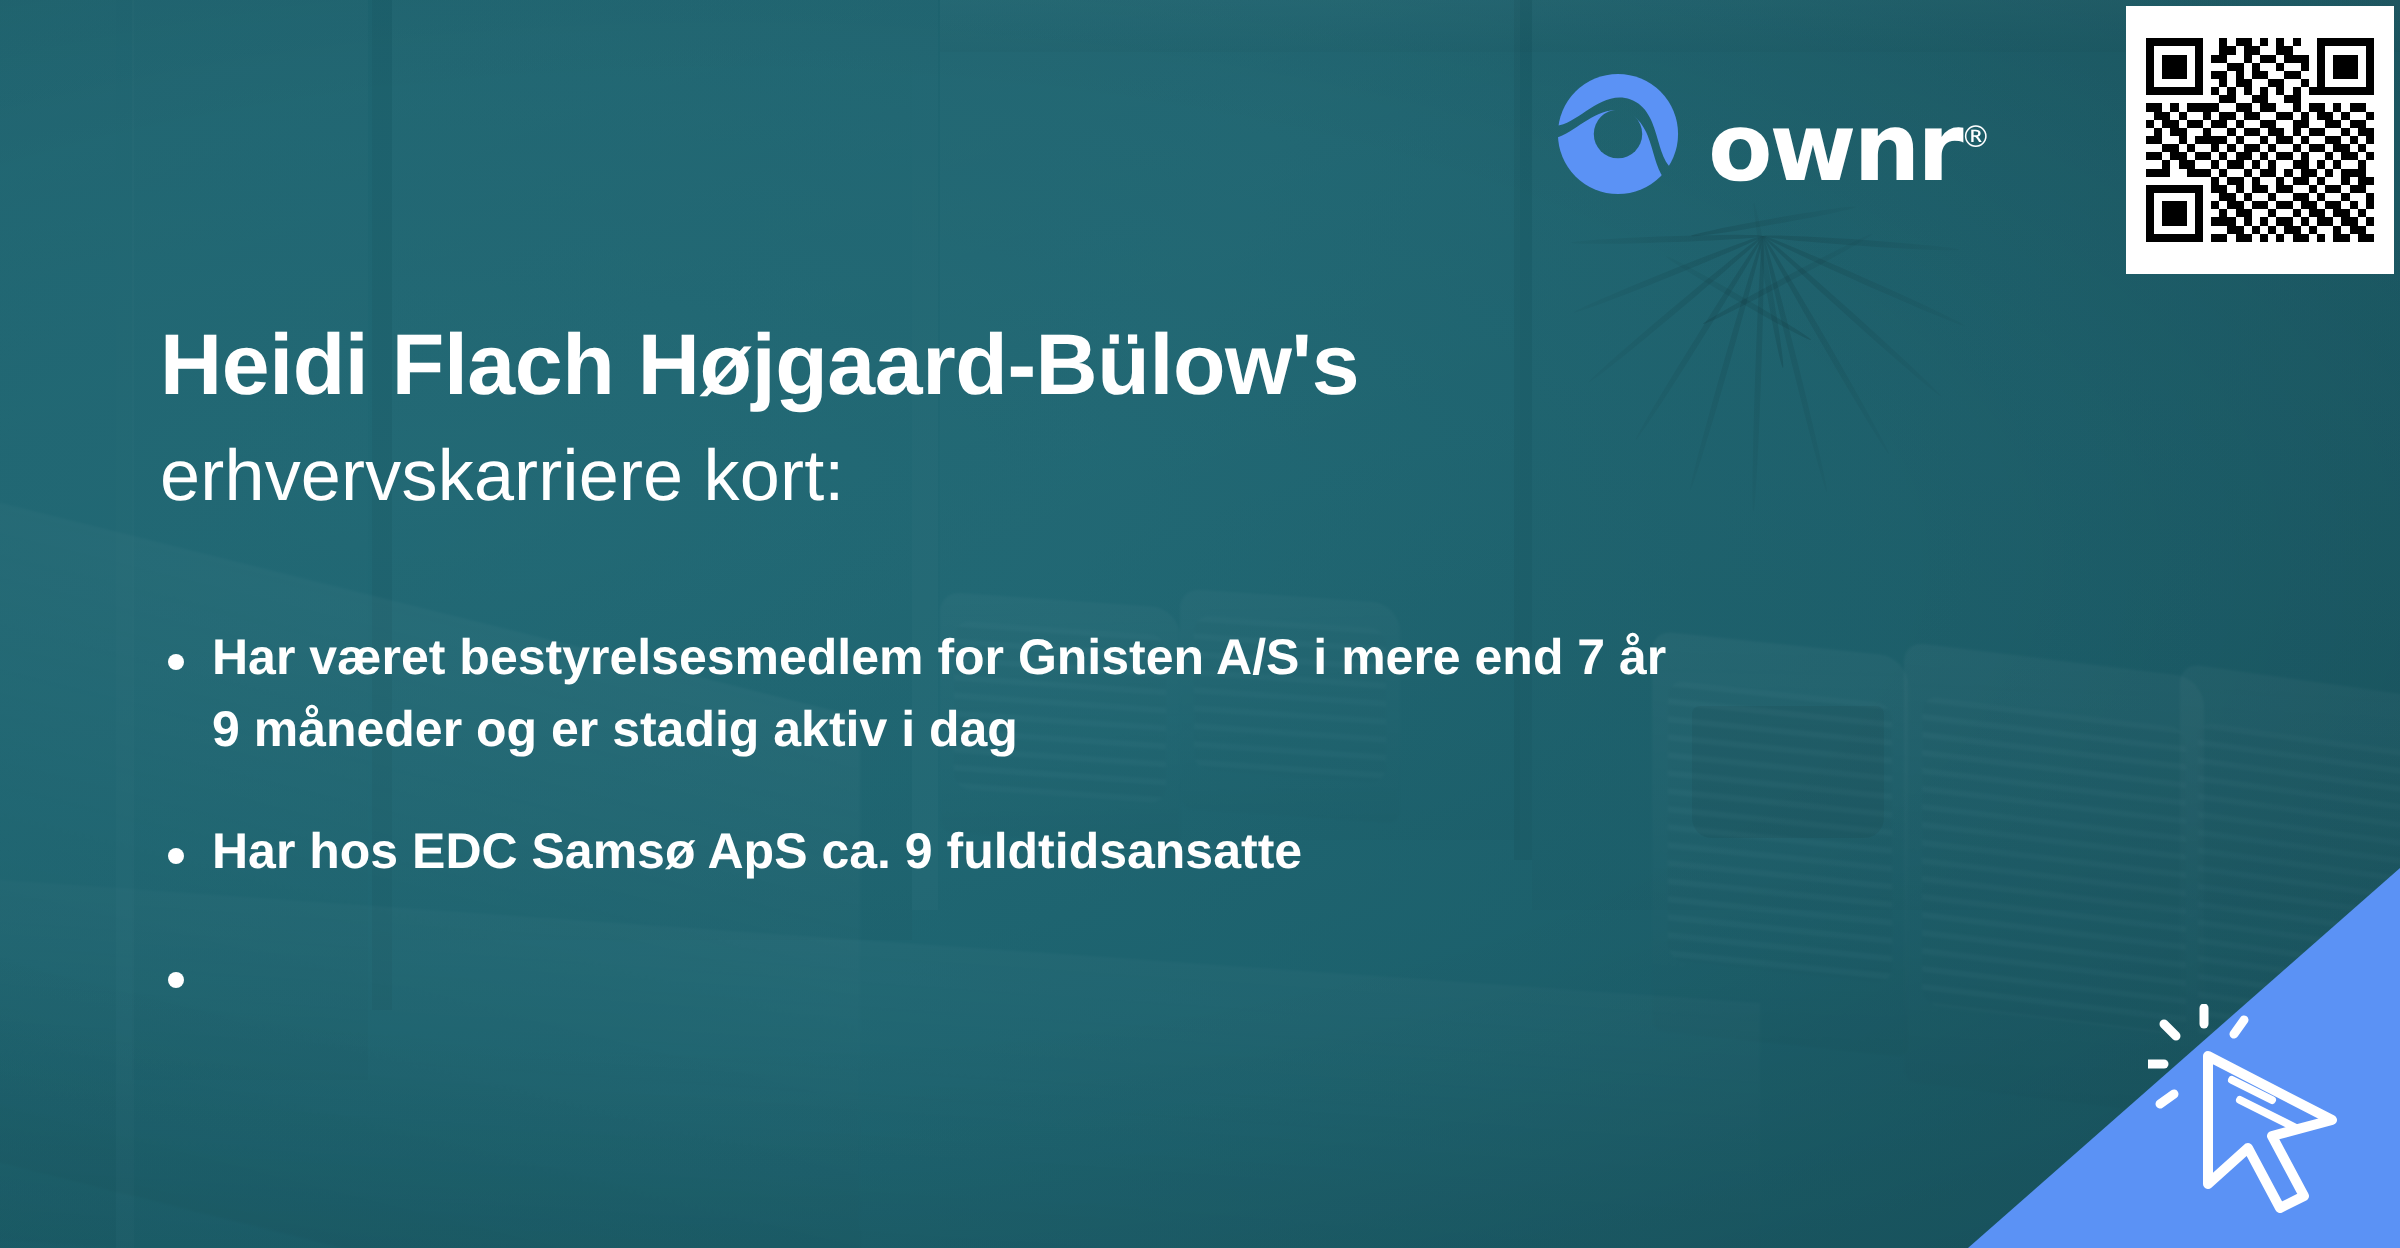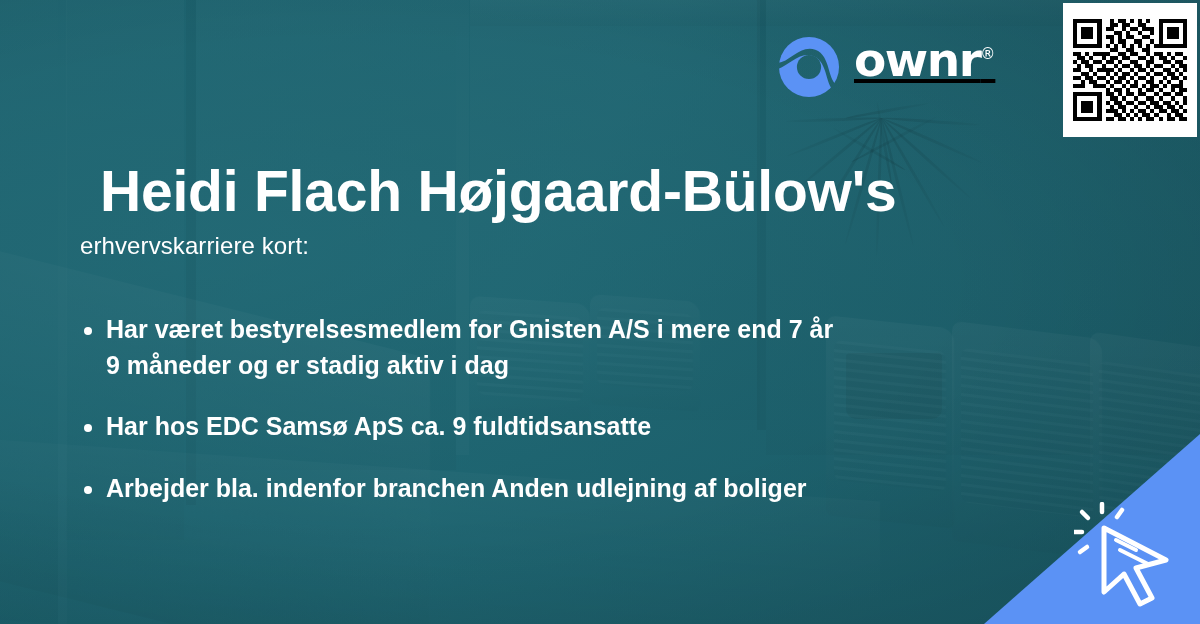--- a/index.html
+++ b/index.html
@@ -100,7 +100,7 @@
   .cursor-icon { position:absolute; right:14px; bottom:14px; width:112px; height:108px; }
 
   
-  .logo { position:absolute; left:778px; top:36px; display:flex; align-items:flex-start; gap:14px;text-decoration:underline; }
+  .logo { position:absolute; left:778px; top:36px; display:flex; align-items:flex-end; gap:14px; }
   .logo-mark { width:62px; height:62px; flex:0 0 auto; }
   .logo-word {
     color:#ffffff;

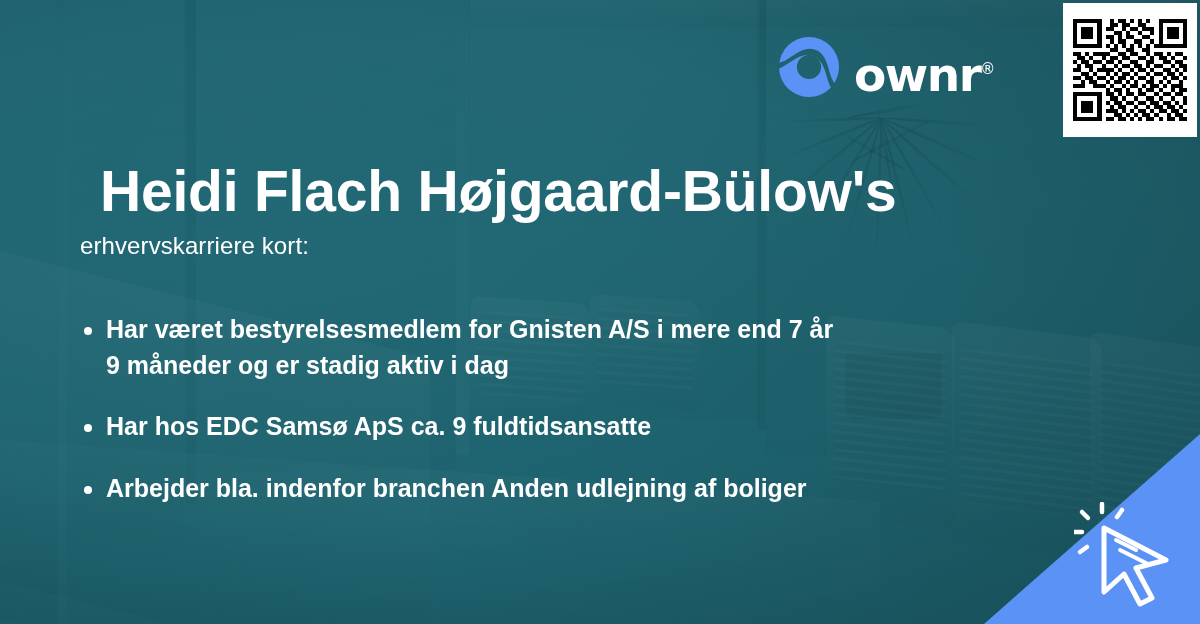--- a/index.html
+++ b/index.html
@@ -131,12 +131,11 @@
   .headline { position:absolute; left:80px; top:158px; width:860px; }
   .headline h1 {
     color:#ffffff;
-    font-size:57px;
+    font-size:43px;
     font-weight:700;
     line-height:1.18;
     letter-spacing:-.2px;
     white-space:nowrap;
-    margin-left:20px;
   }
   .headline h2 {
     color:#ffffff;

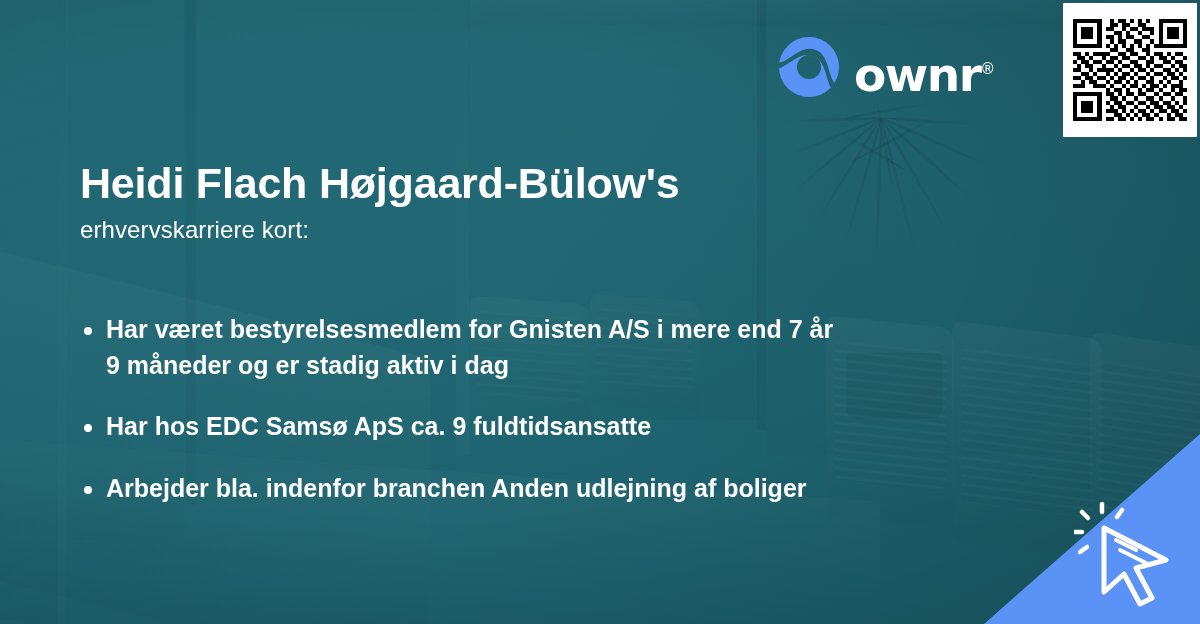--- a/index.html
+++ b/index.html
@@ -139,7 +139,7 @@
   }
   .headline h2 {
     color:#ffffff;
-    font-size:24px;
+    font-size:36px;
     font-weight:400;
     line-height:1.28;
     letter-spacing:.1px;

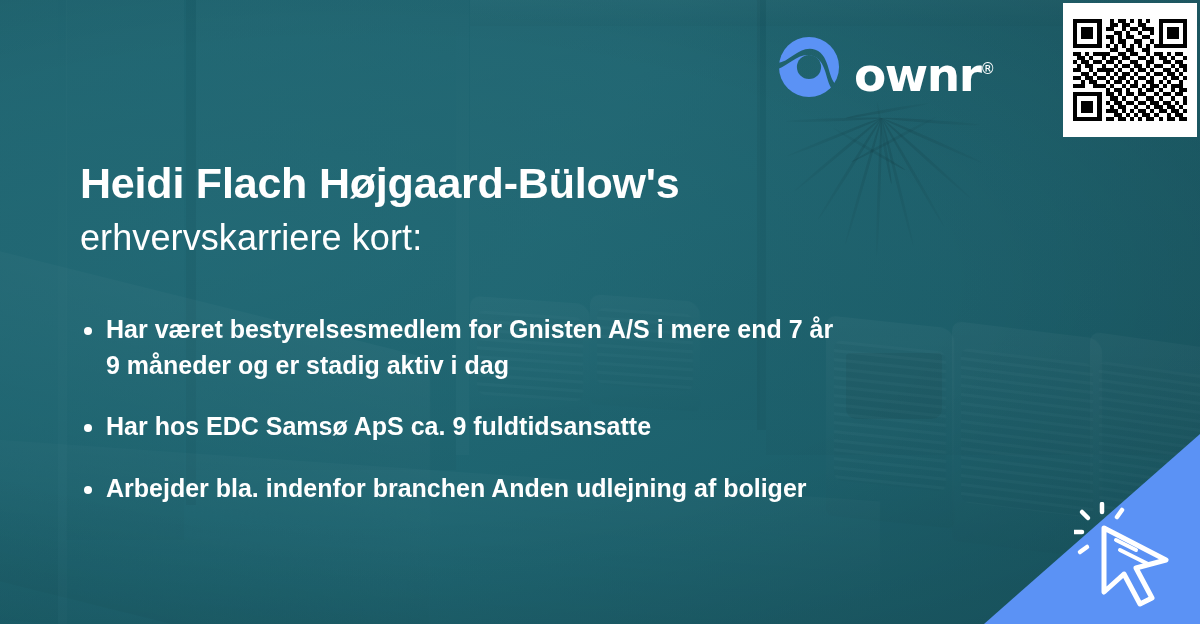--- a/index.html
+++ b/index.html
@@ -650,7 +650,7 @@
   <ul class="bullets" id="bullet-list" style="list-style:none;">
       <li class="bullet-item"><span class="bullet-dot"></span><span class="bullet-text">Har været bestyrelsesmedlem for Gnisten A/S i mere end 7 år 9 måneder og er stadig aktiv i dag</span></li>
       <li class="bullet-item"><span class="bullet-dot"></span><span class="bullet-text">Har hos EDC Samsø ApS ca. 9 fuldtidsansatte</span></li>
-      <li class="bullet-item"><span class="bullet-dot"></span><span class="bullet-text">Arbejder bla. indenfor branchen Anden udlejning af boliger</span></li>
+      <li class="bullet-item"><span class="bullet-dot"></span></li>
     </ul>
 
 </div>

